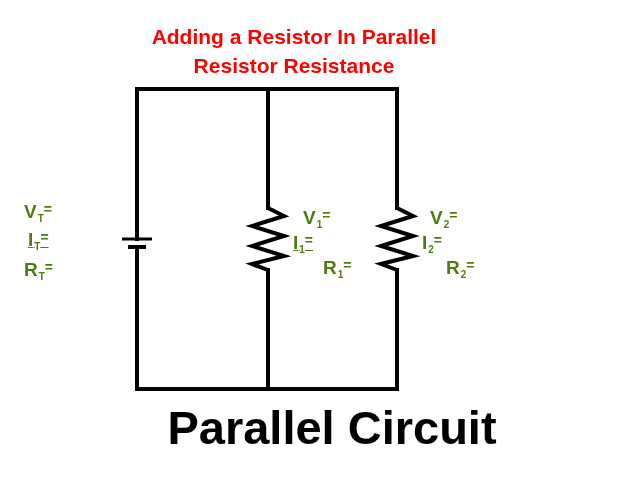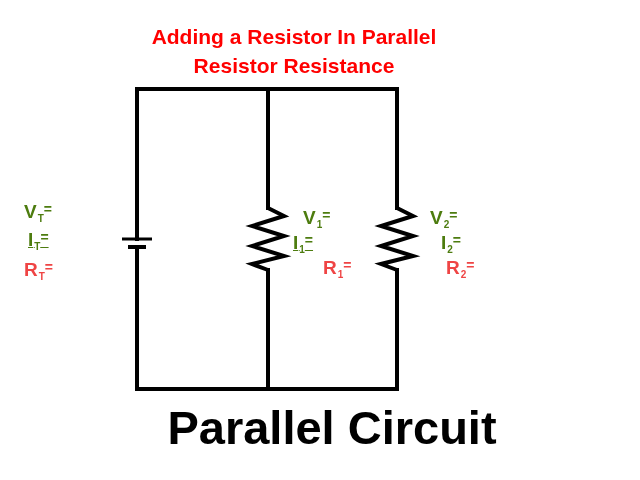--- a/index.html
+++ b/index.html
@@ -59,7 +59,7 @@
 <div class="lbl red" style="left:289px; top:255px;margin-left:34px;"><span>R</span><sub>1</sub><span class="eq">=</span></div>
 
 <div class="lbl black" style="left:430px; top:205px;"><span>V</span><sub>2</sub><span class="eq">=</span></div>
-<div class="lbl black" style="left:422px; top:230px;margin-left:19px;"><span>I</span><sub>2</sub><span class="eq">=</span></div>
+<div class="lbl black" style="left:422px; top:230px;"><span>I</span><sub>2</sub><span class="eq">=</span></div>
 <div class="lbl red" style="left:418px; top:255px;margin-left:28px;"><span>R</span><sub>2</sub><span class="eq">=</span></div>
 
 <div class="caption">Parallel Circuit</div>

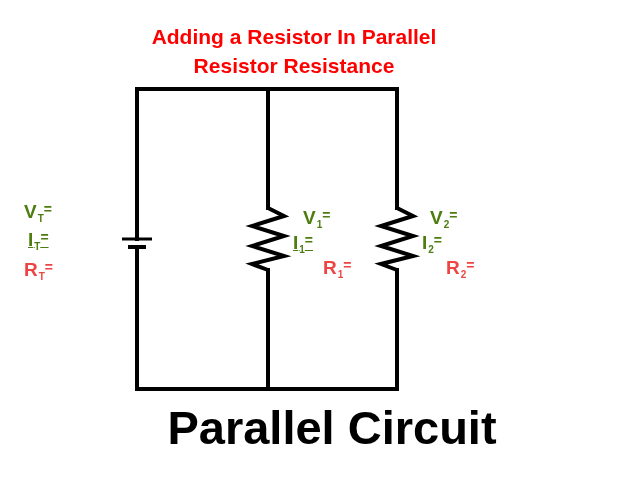--- a/index.html
+++ b/index.html
@@ -14,7 +14,7 @@
   .lbl sub { font-size: 10px; vertical-align: -4px; margin-left: 1px; }
   .lbl .eq { font-size: 14px; vertical-align: 4px; }
   .black { color: #4d7c0f; }
-  .red { color: #ef4444; }
+  .red { color: #4d7c0f; }
   .caption { position: absolute; left: 0; width: 664px; top: 400px; text-align: center;
              font-weight: bold; font-size: 47px; line-height: 56px; color: #000000; }
 </style>

